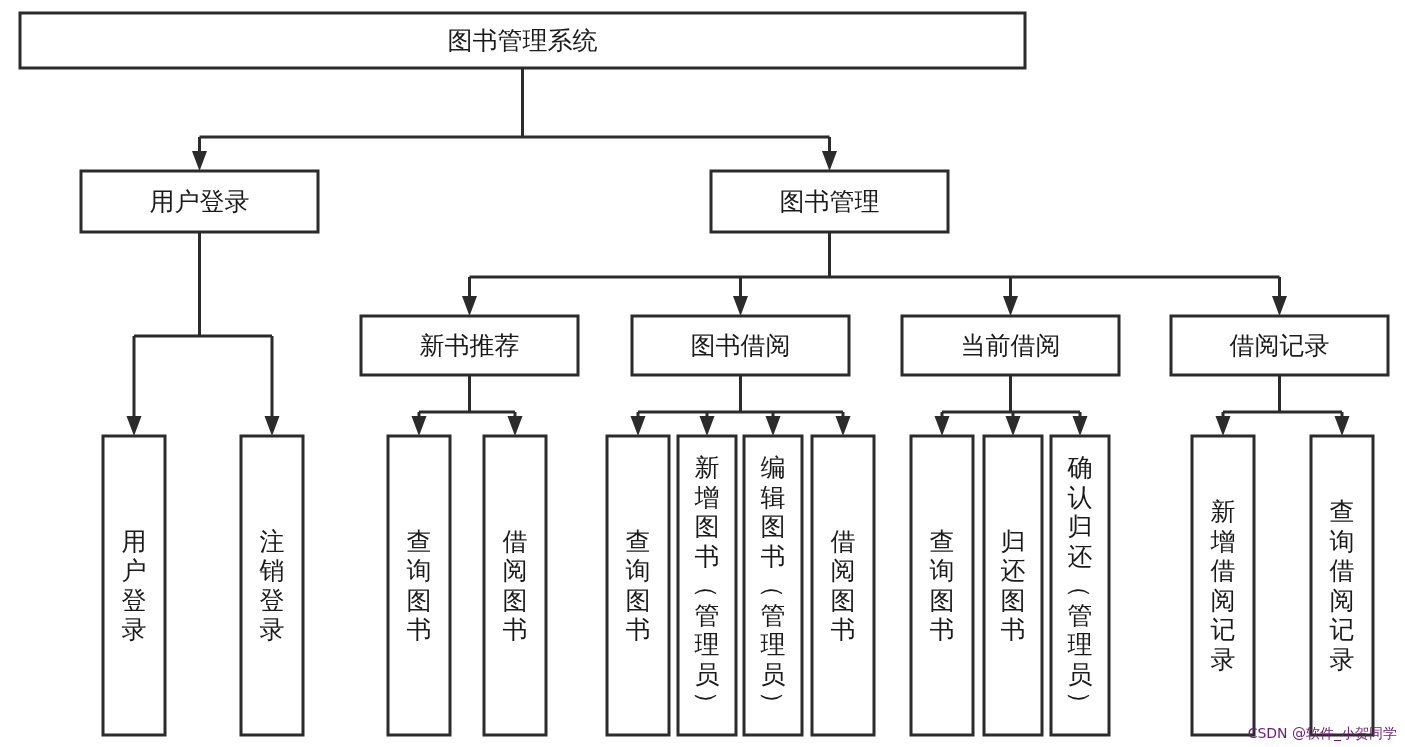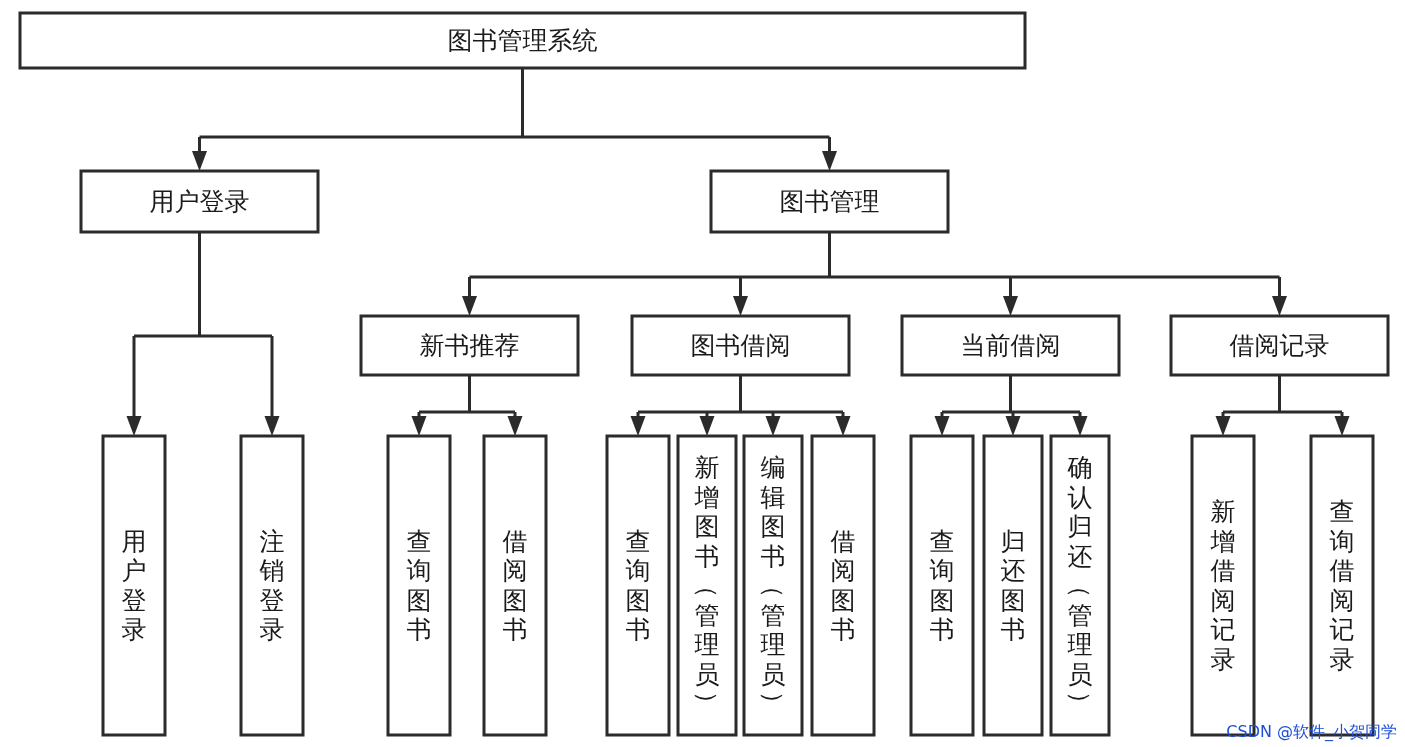--- a/index.html
+++ b/index.html
@@ -13,7 +13,7 @@
               font-size:25px;text-anchor:middle;dominant-baseline:middle;}
   .node-label-vert{fill:#1a1a1a;font-family:"DejaVu Sans","Liberation Sans",sans-serif;
               font-size:25px;text-anchor:middle;}
-  .watermark{position:absolute;right:8px;bottom:4px;color:#1d4ed8;font-size:16px;
+  .watermark{position:absolute;right:8px;bottom:4px;color:#701a75;font-size:14px;
              font-family:"DejaVu Sans","Liberation Sans",sans-serif;white-space:nowrap;
              pointer-events:none;}
 </style>

